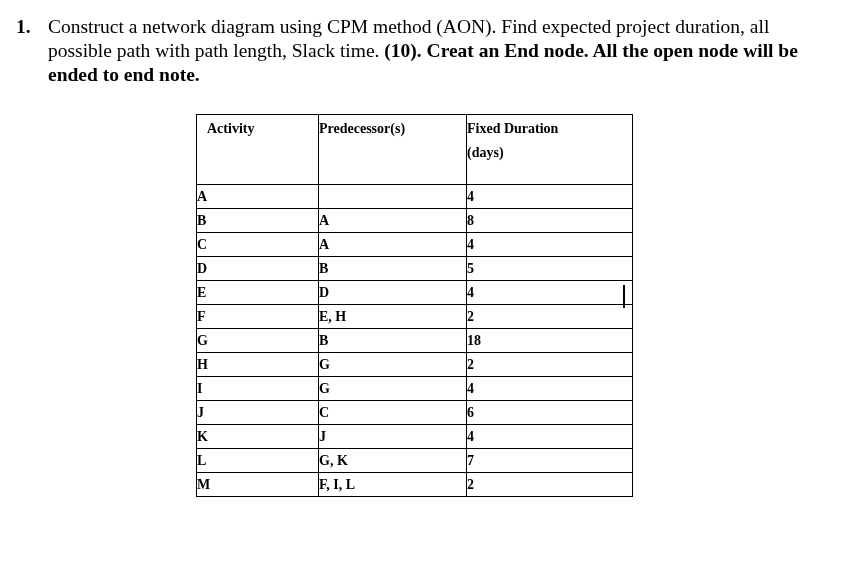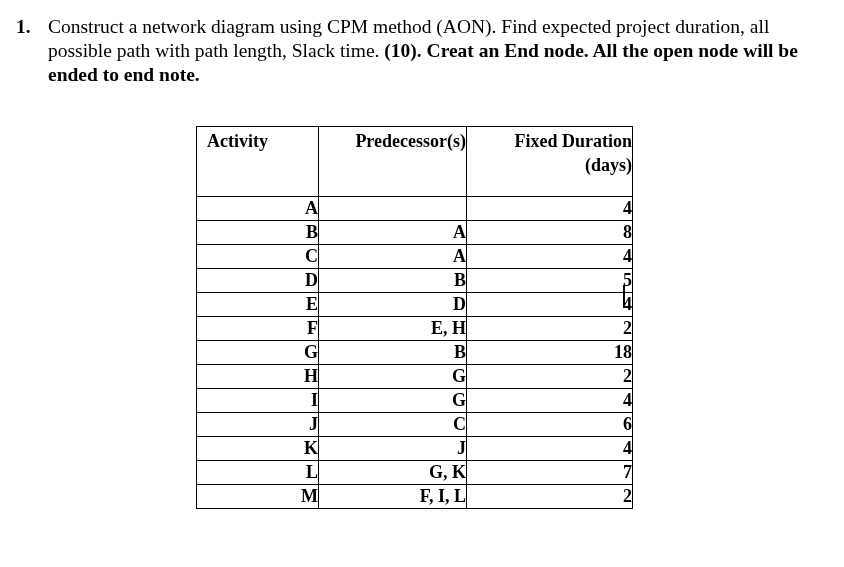--- a/index.html
+++ b/index.html
@@ -9,8 +9,8 @@
   .q-num { position: absolute; left: 0; top: 0; font-weight: bold; }
   .q-text { position: absolute; left: 32px; top: 0; width: 790px; }
   .q-text .b { font-weight: bold; }
-  table.grid { position: absolute; left: 196px; top: 126px; border-collapse: collapse;
-               font-size: 18px; font-weight: bold; }
+  table.grid { position: absolute; left: 196px; top: 114px; border-collapse: collapse;
+               font-size: 14px; font-weight: bold; }
   table.grid td, table.grid th { border: 1.5px solid #000; padding: 0; text-align: right; vertical-align: middle; }
   table.grid th { vertical-align: top; font-weight: bold; height: 67px; line-height: 24px; padding-top: 2px; }
   table.grid th.left { text-align: left; padding-left: 10px; }

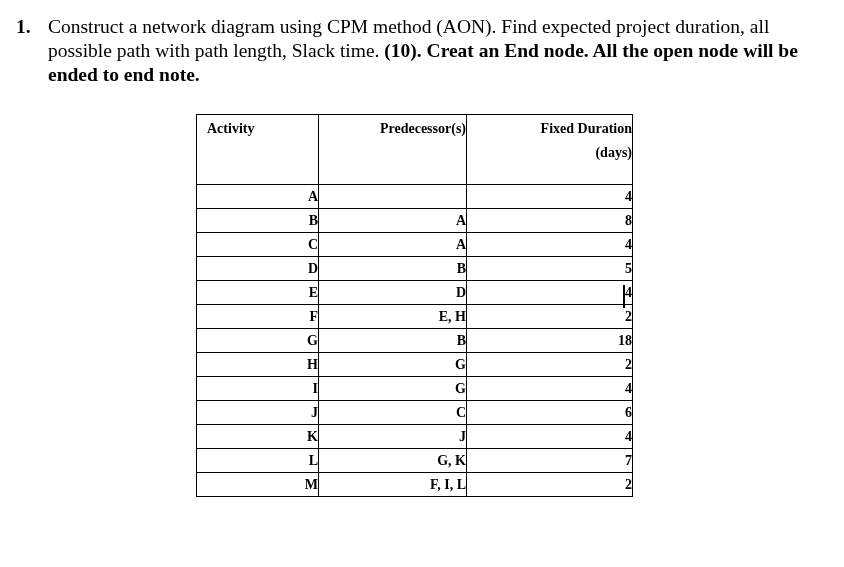--- a/index.html
+++ b/index.html
@@ -11,7 +11,7 @@
   .q-text .b { font-weight: bold; }
   table.grid { position: absolute; left: 196px; top: 114px; border-collapse: collapse;
                font-size: 14px; font-weight: bold; }
-  table.grid td, table.grid th { border: 1.5px solid #000; padding: 0; text-align: right; vertical-align: middle; }
+  table.grid td, table.grid th { border: 1.5px solid #000; padding: 0; text-align: left; vertical-align: middle; }
   table.grid th { vertical-align: top; font-weight: bold; height: 67px; line-height: 24px; padding-top: 2px; }
   table.grid th.left { text-align: left; padding-left: 10px; }
   table.grid td { height: 23px; line-height: 23px; }

